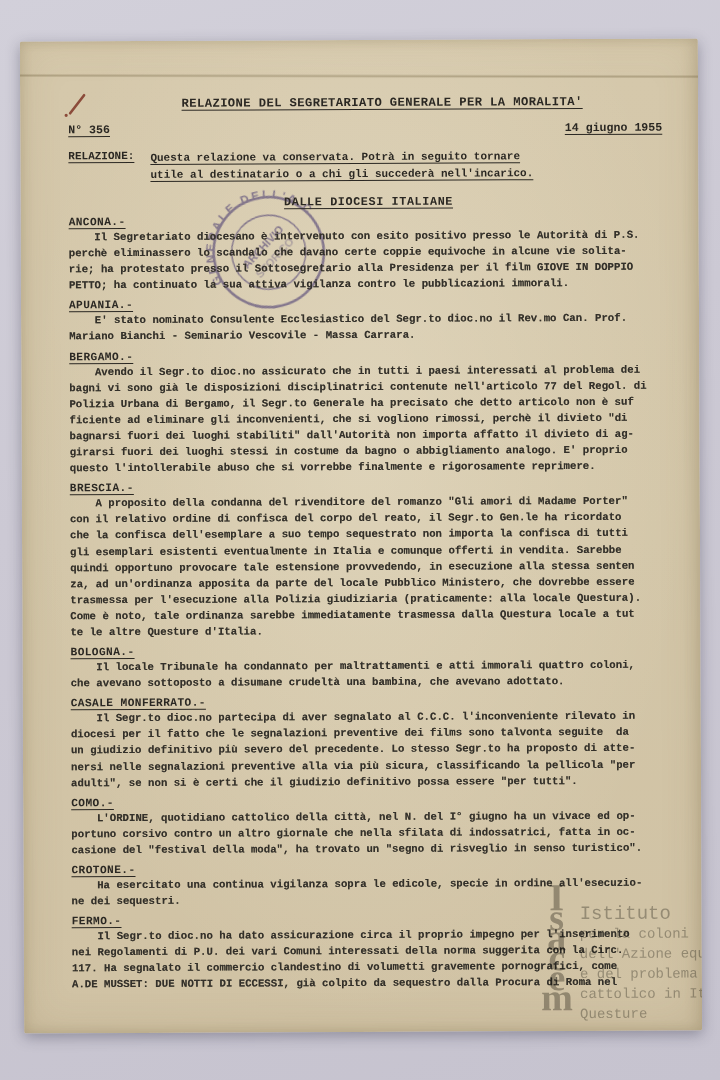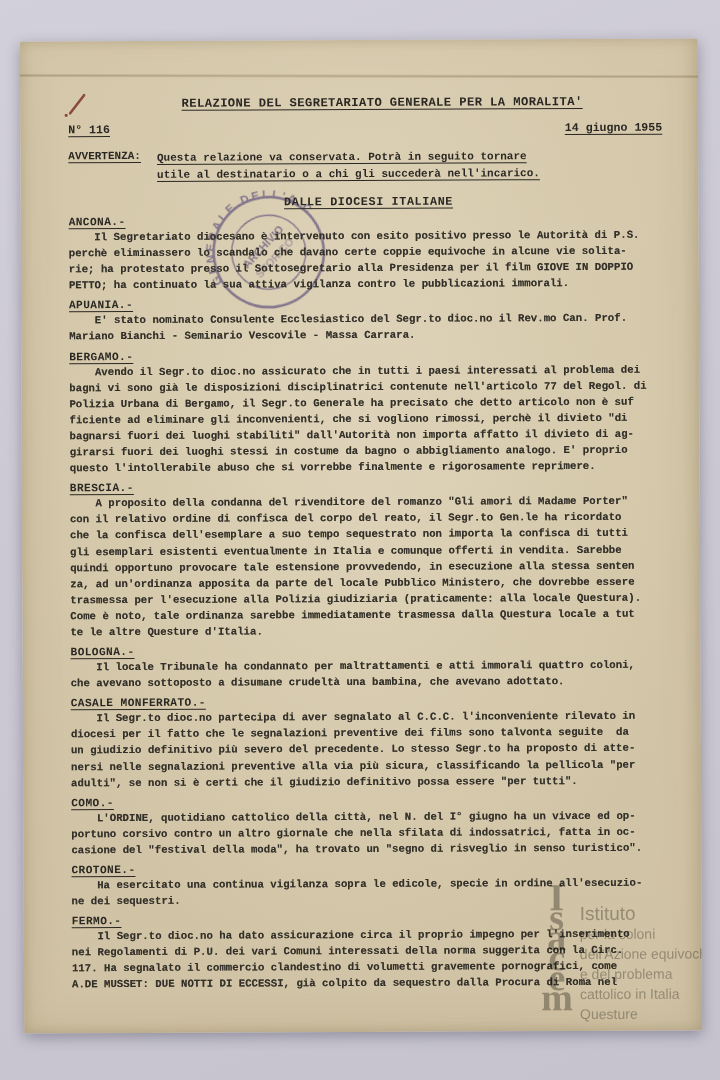--- a/index.html
+++ b/index.html
@@ -59,7 +59,7 @@
     <div class="title u">RELAZIONE DEL SEGRETARIATO GENERALE PER LA MORALITA'</div>
 
     <div class="meta">
-      <span class="u">N° 116</span>
+      <span class="u">N° 356</span>
       <span class="u">14 giugno 1955</span>
     </div>
 

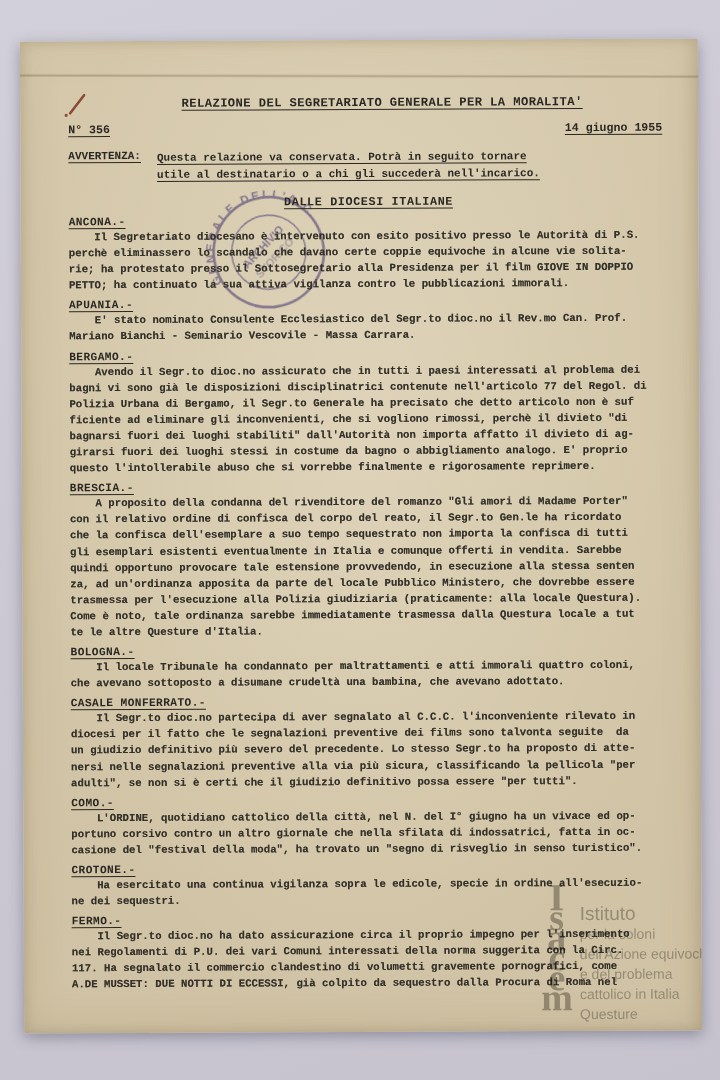--- a/index.html
+++ b/index.html
@@ -64,7 +64,7 @@
     </div>
 
     <div class="avv">
-      <span class="avv-label u">AVVERTENZA:</span>
+      <span class="avv-label u">RELAZIONE:</span>
       <span class="avv-text u">Questa relazione va conservata. Potrà in seguito tornare
 utile al destinatario o a chi gli succederà nell'incarico.</span>
     </div>

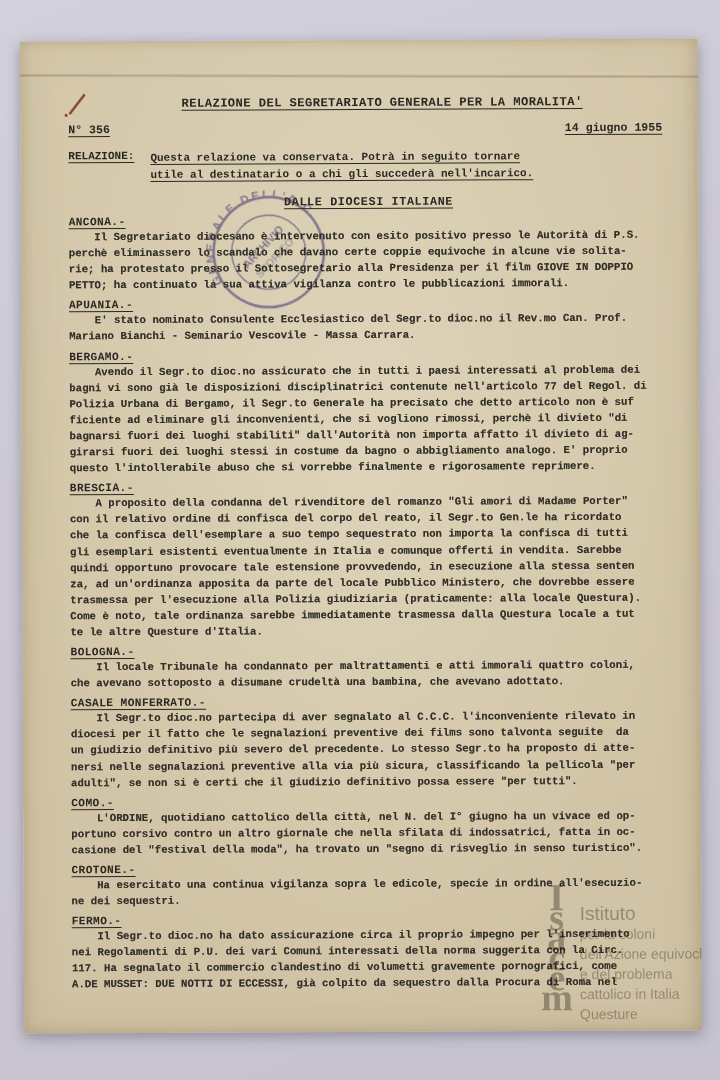--- a/index.html
+++ b/index.html
@@ -41,7 +41,7 @@
   .wm-row{display:flex;align-items:center;height:20px;}
   .wm-letter{flex:0 0 46px;font-family:"Liberation Serif","DejaVu Serif",serif;
     font-weight:bold;font-size:38px;line-height:0;color:#96948f;text-align:center;}
-  .wm-text{font-family:Liberation Sans, sans-serif;font-size:14px;
+  .wm-text{font-family:Liberation Mono, monospace;font-size:14px;
     color:#9a9a96;white-space:nowrap;margin-top:33px;}
   .wm-row:first-child .wm-text{font-size:19px;}
 </style>

